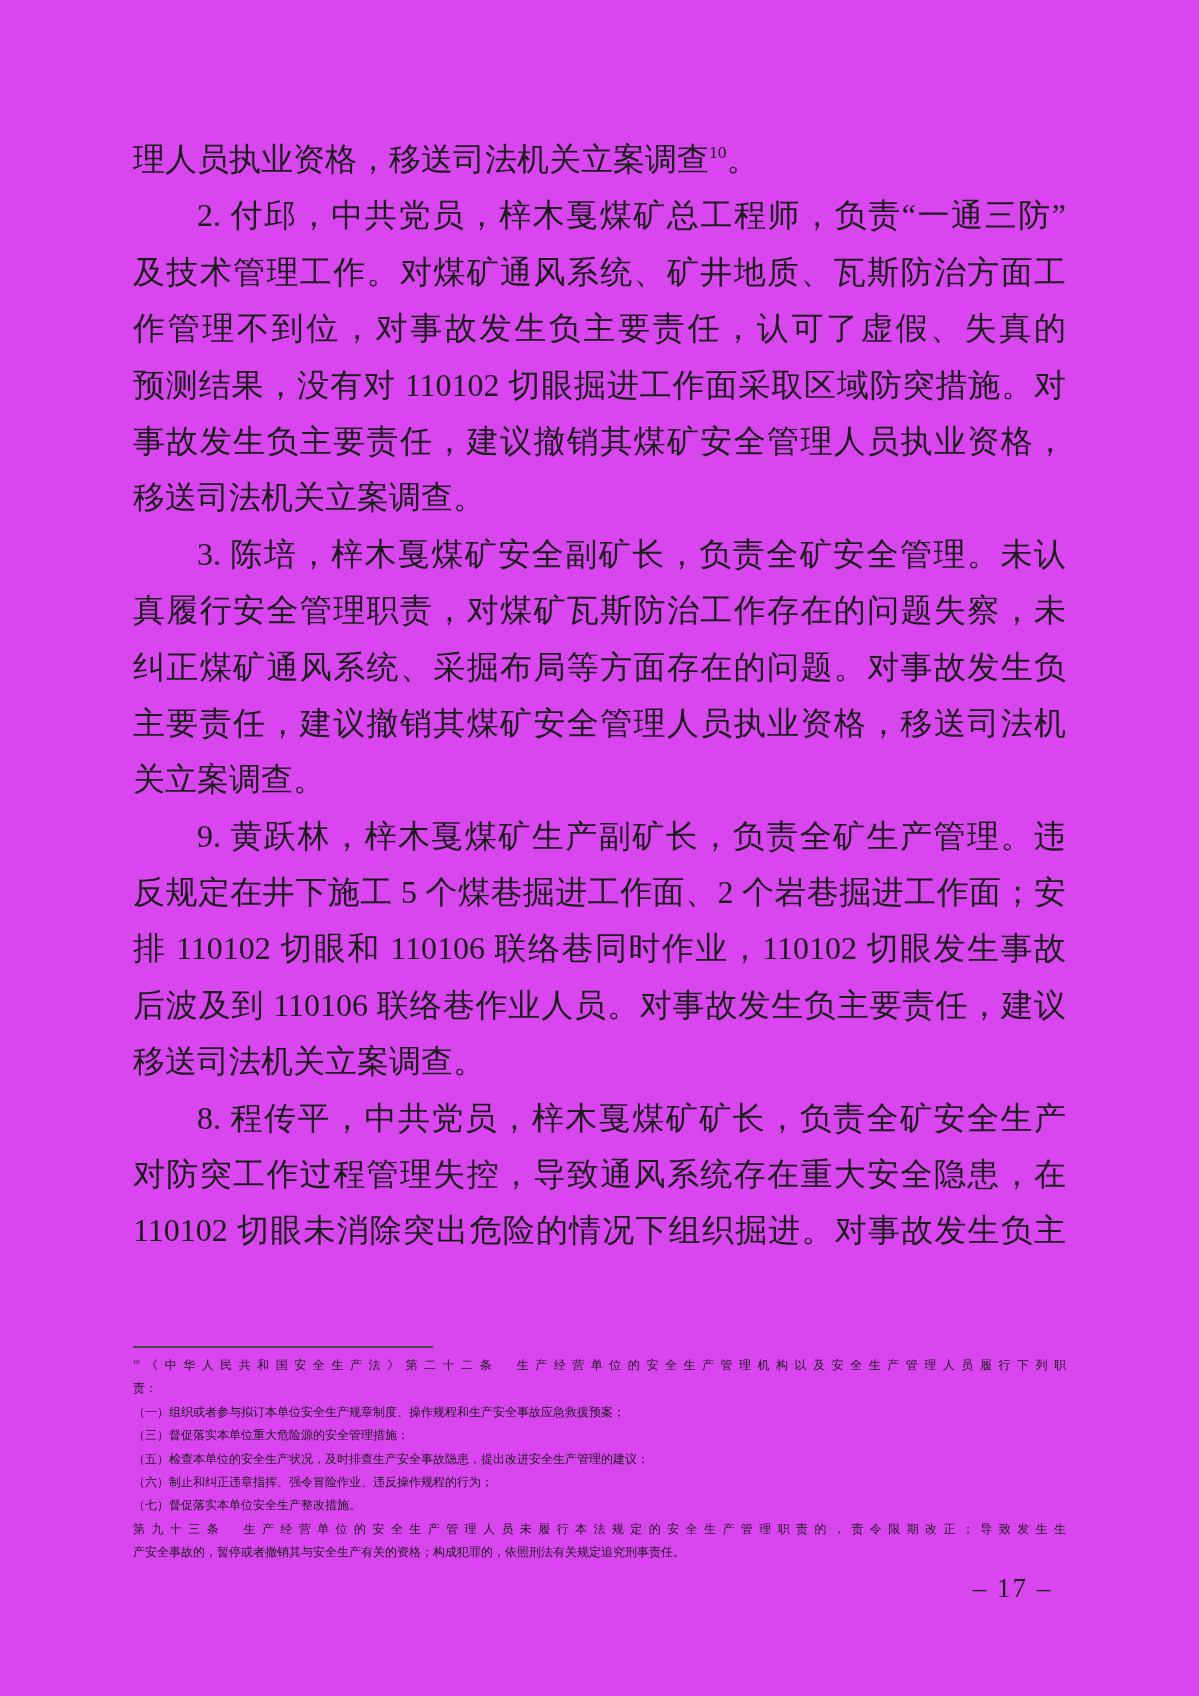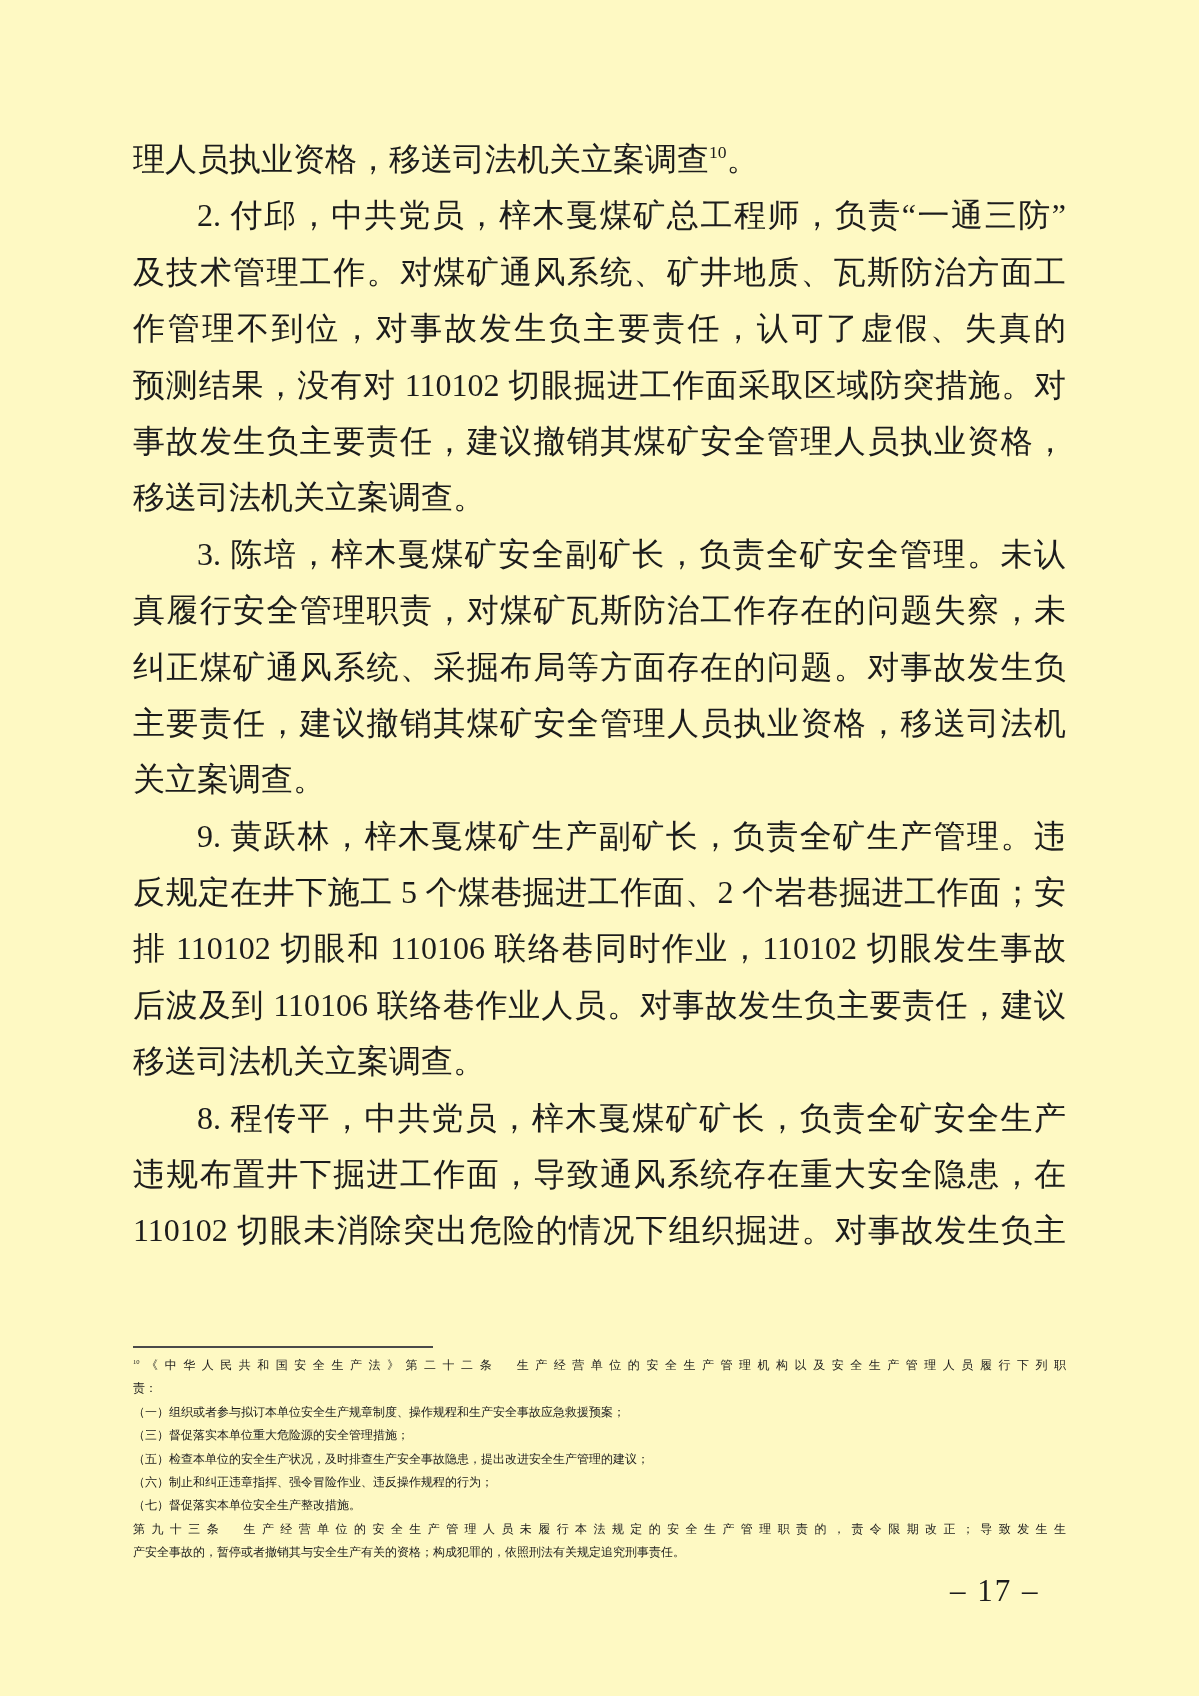--- a/index.html
+++ b/index.html
@@ -11,7 +11,7 @@
     position: relative;
     width: 1199px;
     height: 1696px;
-    background: #fef9c3;
+    background: #d946ef;
     font-family: "Liberation Serif", serif;
     color: #1c1c1c;
     overflow: hidden;

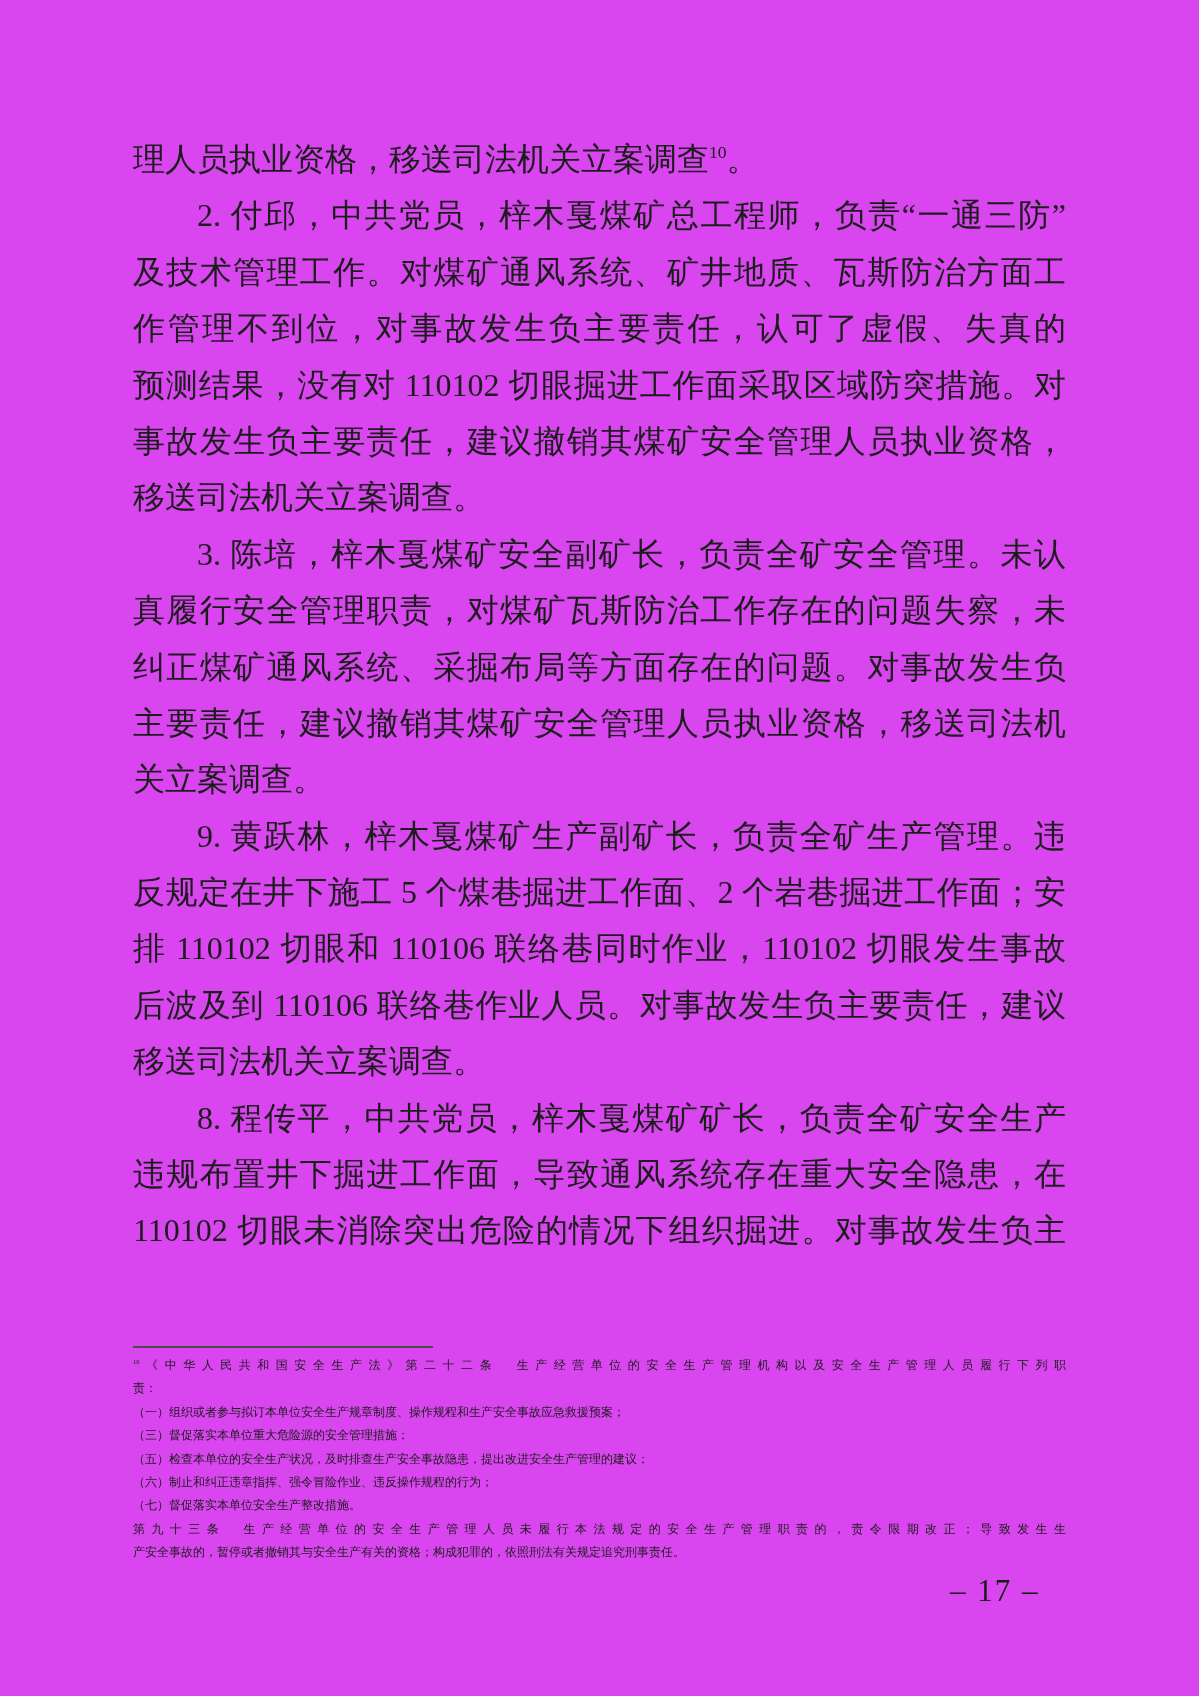--- a/index.html
+++ b/index.html
@@ -100,7 +100,7 @@
       <div class="body-line fill">后波及到 110106 联络巷作业人员。对事故发生负主要责任，建议</div>
       <div class="body-line">移送司法机关立案调查。</div>
       <div class="body-line fill indent">8. 程传平，中共党员，梓木戛煤矿矿长，负责全矿安全生产</div>
-      <div class="body-line fill">违规布置井下掘进工作面，导致通风系统存在重大安全隐患，在</div>
+      <div class="body-line fill">对防突工作过程管理失控，导致通风系统存在重大安全隐患，在</div>
       <div class="body-line fill">110102 切眼未消除突出危险的情况下组织掘进。对事故发生负主</div>
     </div>
   <div class="footnote-rule"></div>

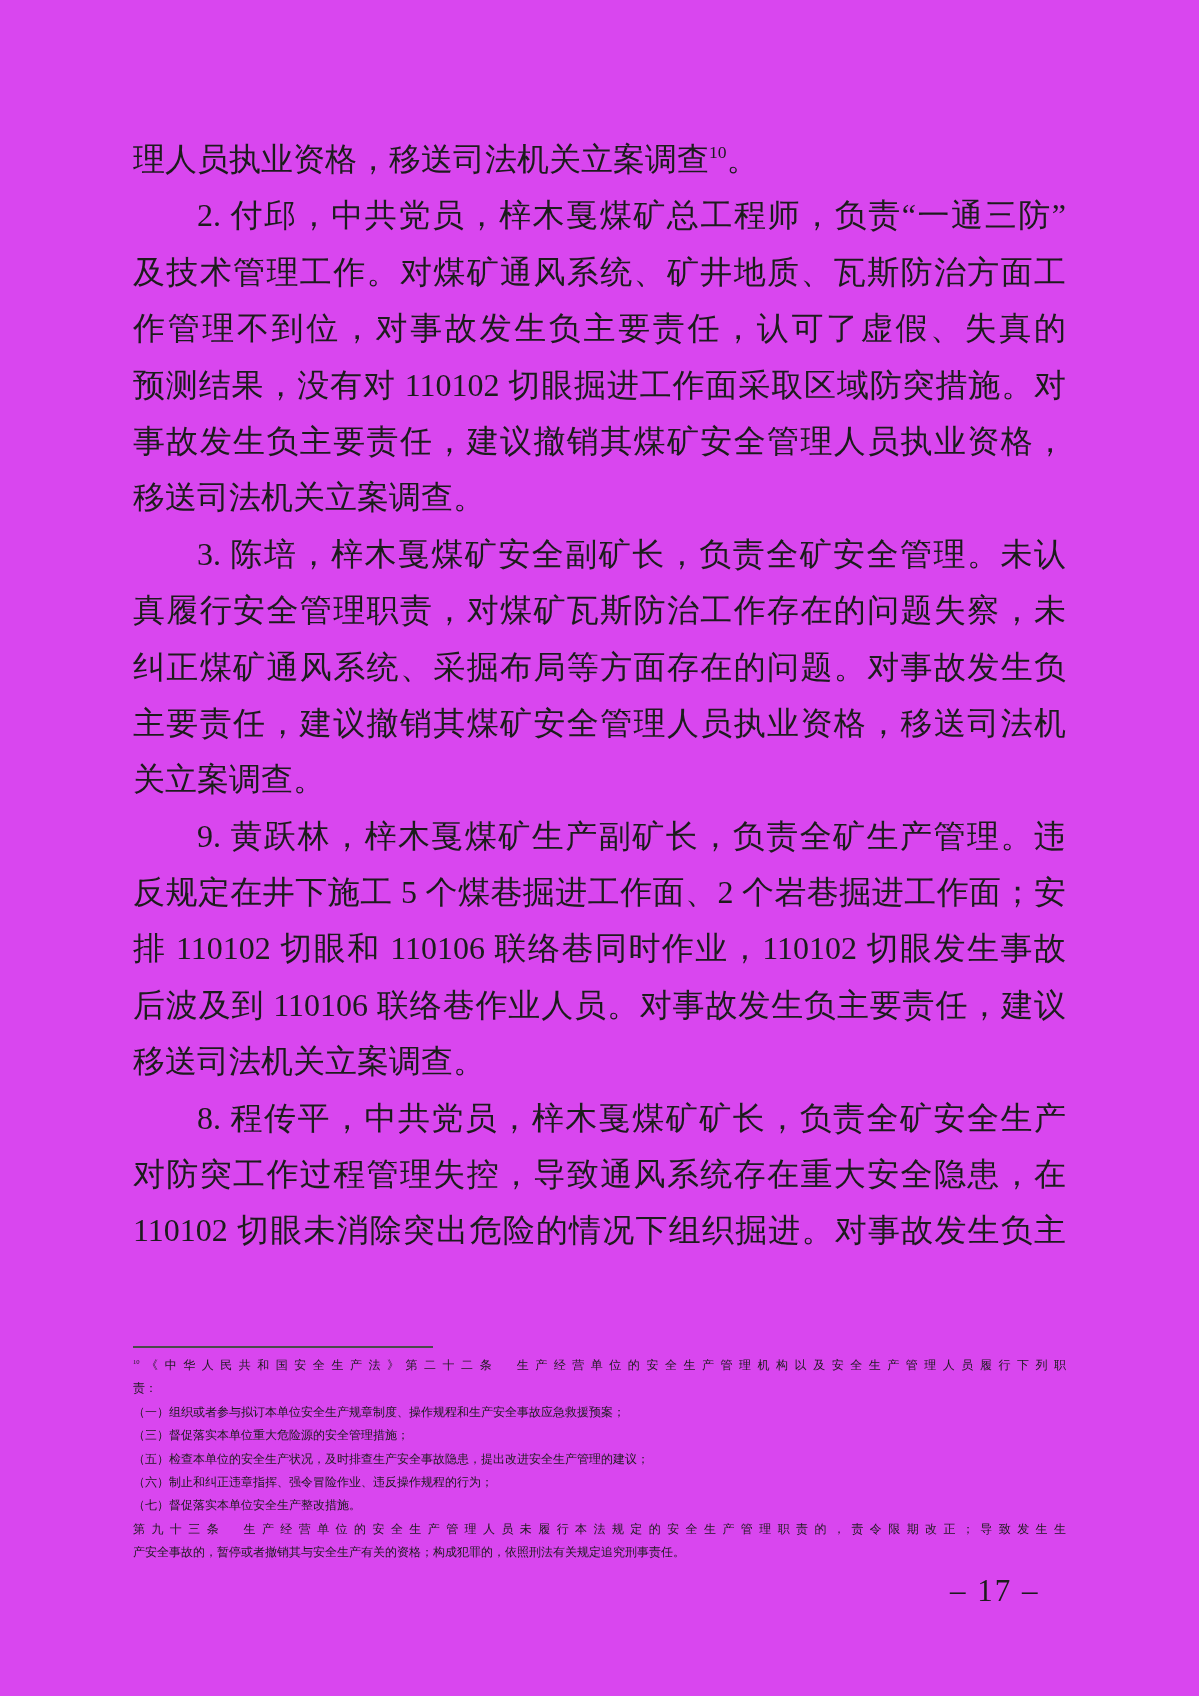--- a/index.html
+++ b/index.html
@@ -72,7 +72,8 @@
     left: 950px;
     top: 1573px;
     width: 125px;
-    font-size: 31px;
+    text-align: center;
+    font-size: 27px;
     letter-spacing: 2px;
     white-space: nowrap;
   }

